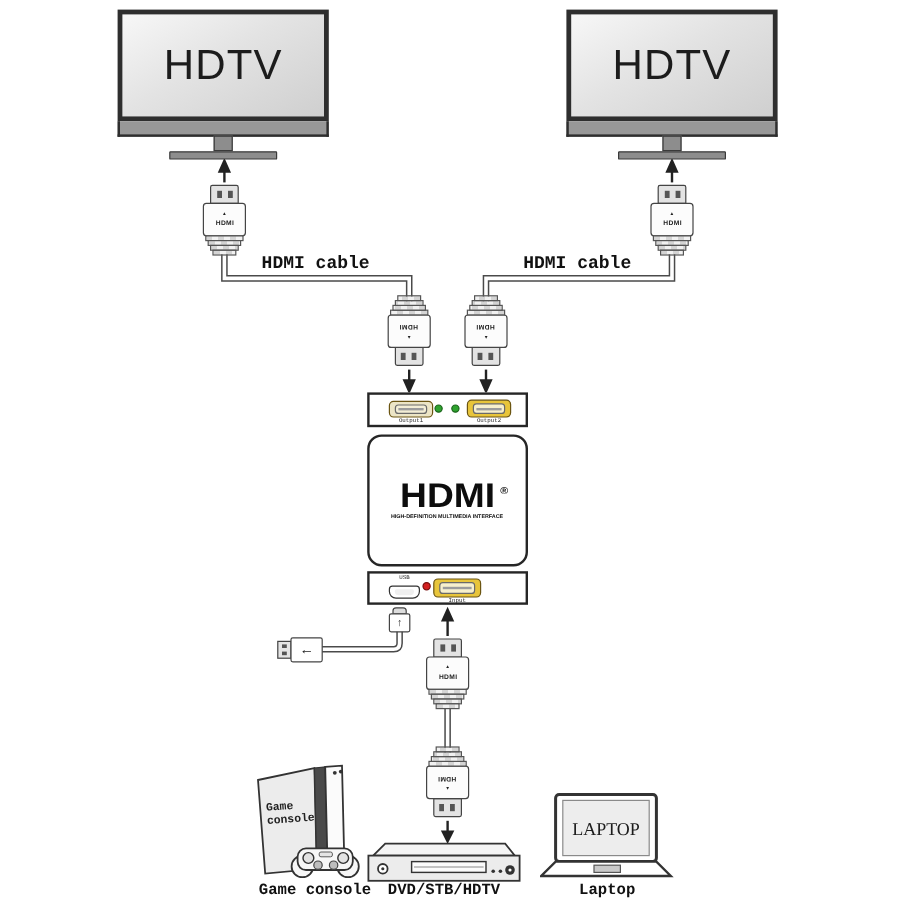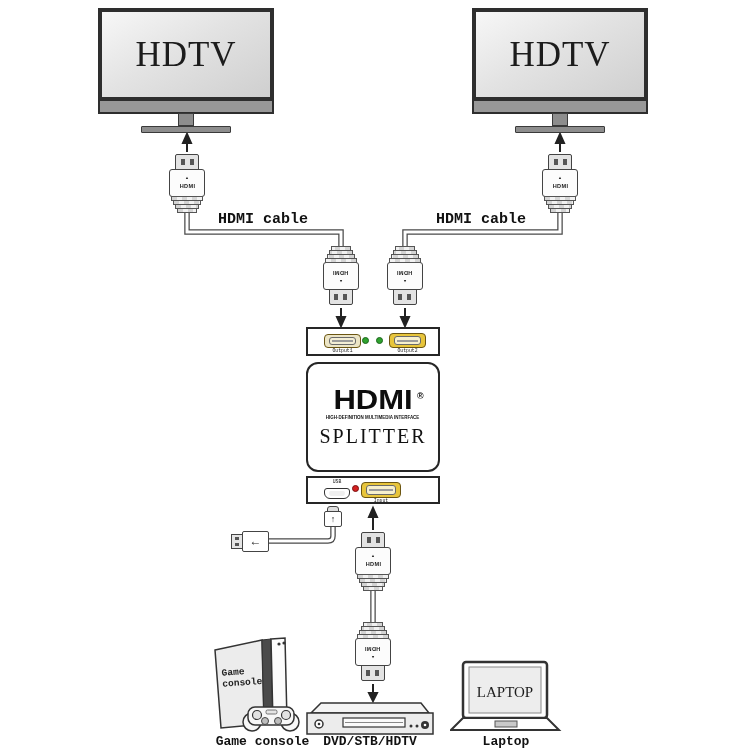--- a/index.html
+++ b/index.html
@@ -14,7 +14,7 @@
   .tv { position:absolute; width:176px; z-index:2; }
   .tv-top { height:93px; border:4px solid #2e2e2e; background:linear-gradient(150deg,#f7f7f7 0%,#e3e3e3 45%,#cfcfcf 100%);
             display:flex; align-items:center; justify-content:center; }
-  .tv-label { font-family:Liberation Serif, serif; font-size:35px; color:#1c1c1c; letter-spacing:1px; }
+  .tv-label { font-family:Liberation Sans, sans-serif; font-size:35px; color:#1c1c1c; letter-spacing:1px; }
   .tv-bar { height:13px; background:#989898; border:2px solid #2e2e2e; border-top:none; }
   .tv-neck { width:16px; height:13px; background:#8d8d8d; border:1.5px solid #3a3a3a; margin:-1px auto 0; }
   .tv-base { width:90px; height:7px; background:#8d8d8d; border:1.5px solid #3a3a3a; border-radius:1px; margin:0 auto; }

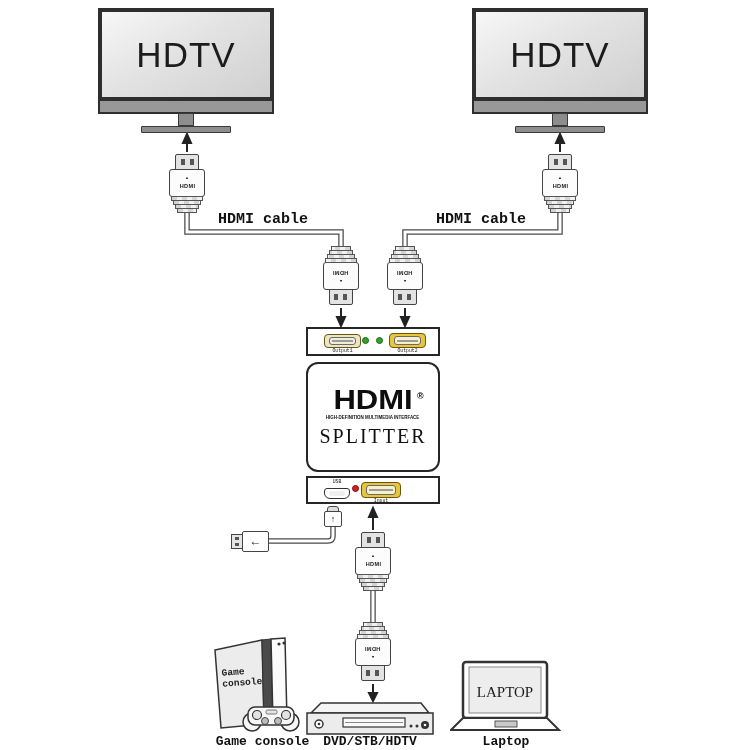--- a/index.html
+++ b/index.html
@@ -227,7 +227,6 @@
       <span class="reg">®</span>
     </div>
     <div class="tagline">HIGH-DEFINITION MULTIMEDIA INTERFACE</div>
-    <div class="splitter-name">SPLITTER</div>
   </div>
 
   <div class="panel" style="left:306px; top:476px; width:134px; height:28px;">

